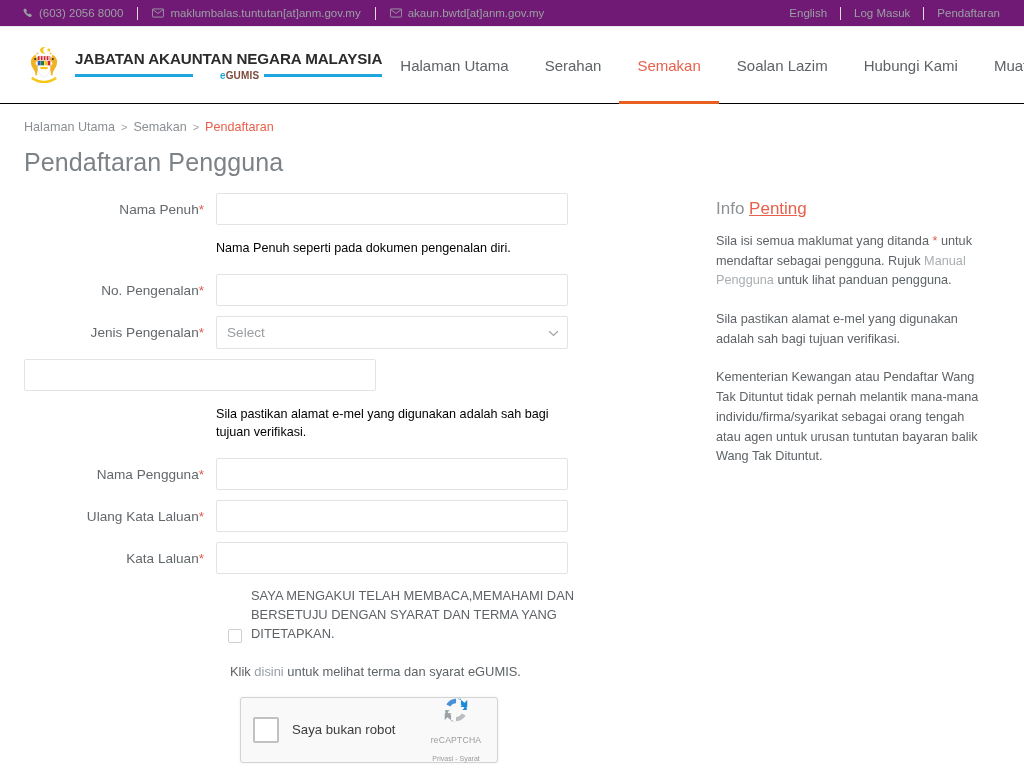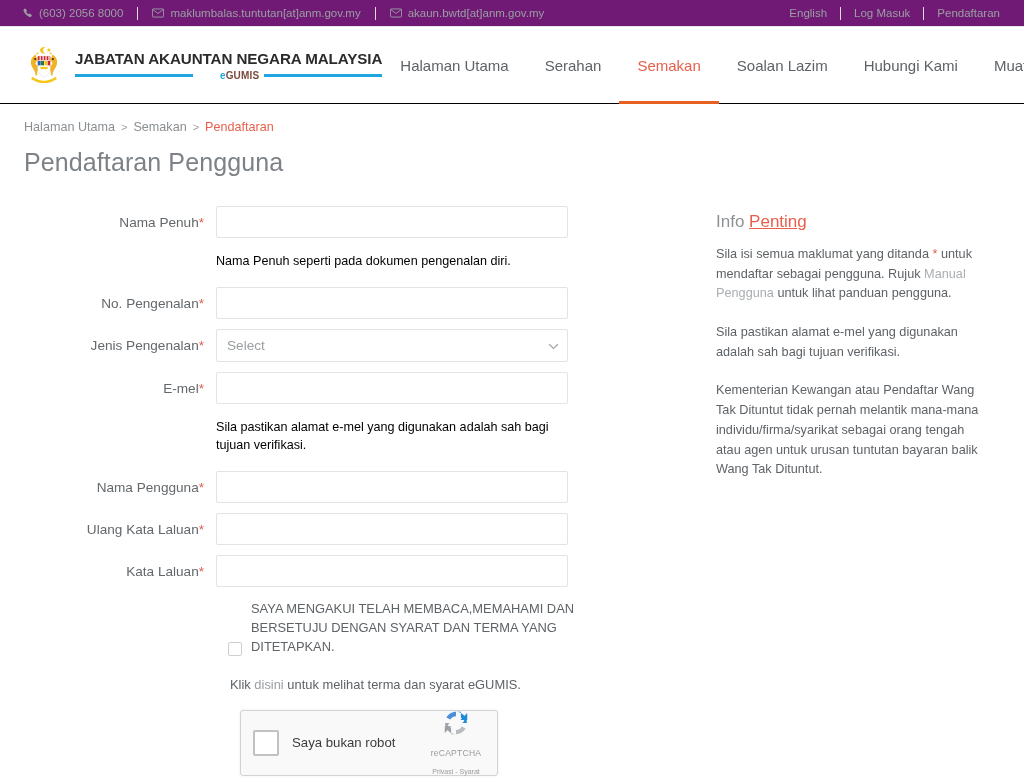--- a/index.html
+++ b/index.html
@@ -128,7 +128,7 @@
 
   .content {
     display: flex;
-    margin-top: 29px;
+    margin-top: 16px;
   }
   .form-col { width: 640px; flex: 0 0 auto; }
   .side-col { flex: 1 1 auto; padding-left: 52px; padding-top: 6px; }

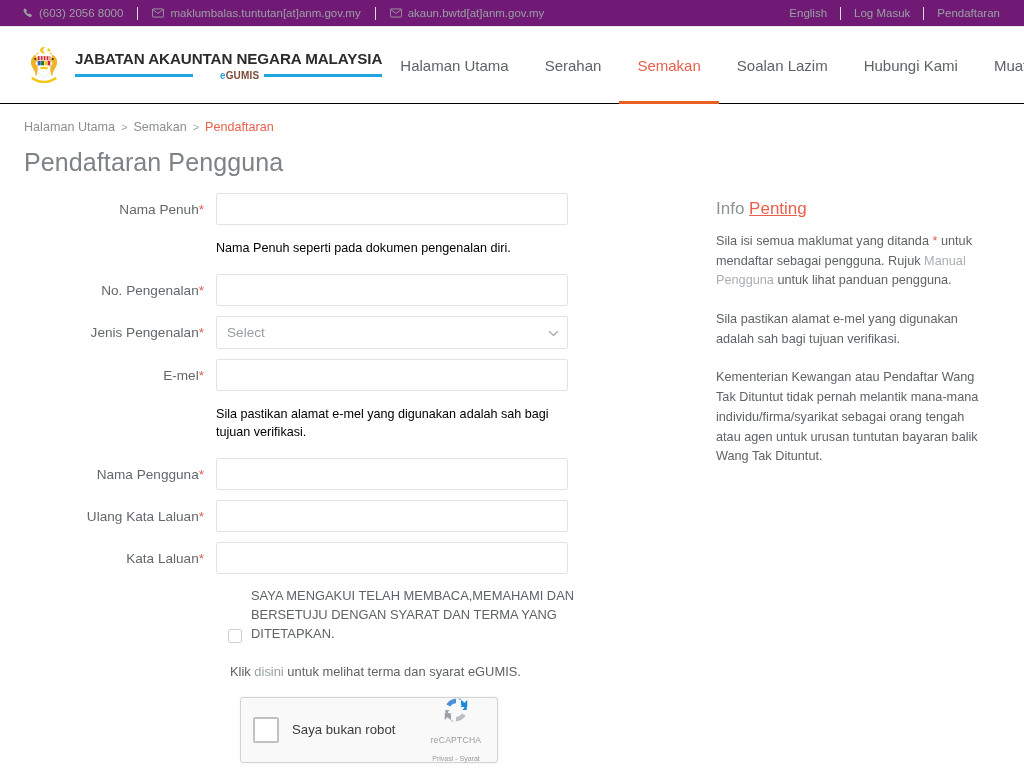--- a/index.html
+++ b/index.html
@@ -415,7 +415,6 @@
       </div>
 
       <div class="row">
-        <div class="label"><span>E-mel</span><span class="req">*</span></div>
         <div class="field">
           <input class="input" type="text" value="" style="">
         </div>

